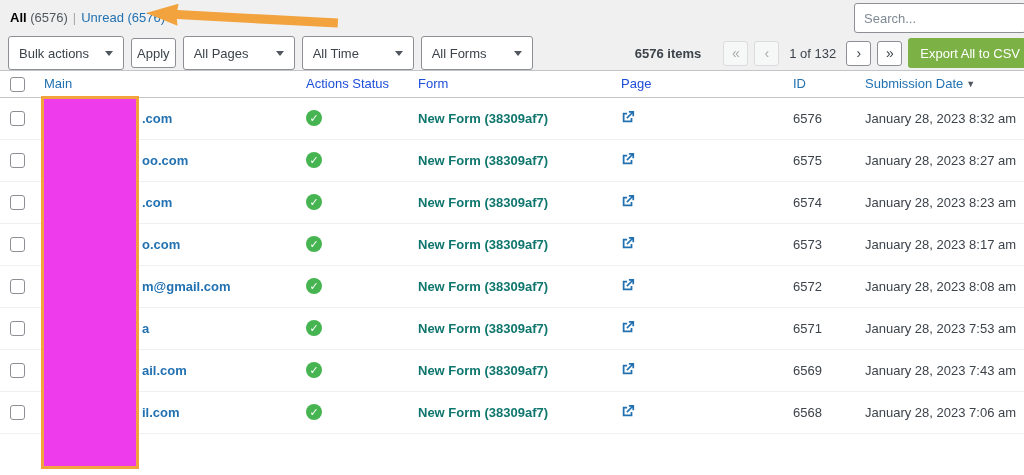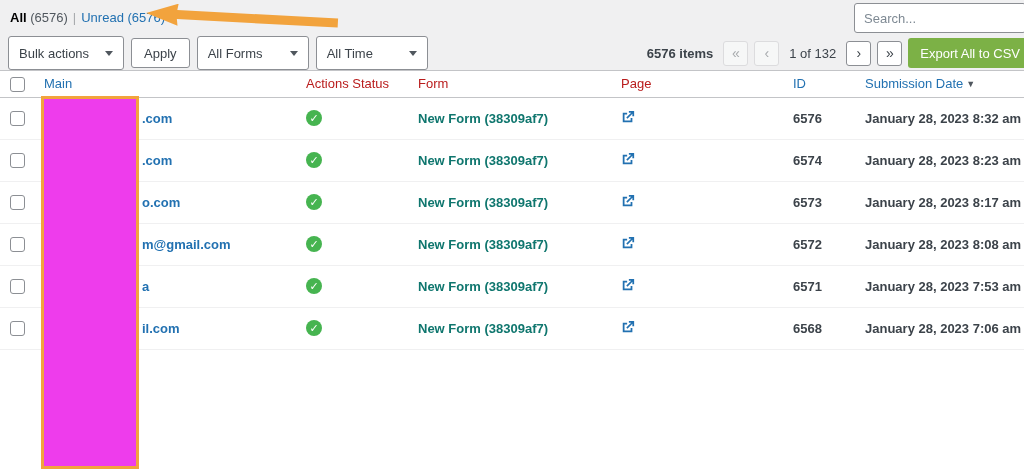--- a/index.html
+++ b/index.html
@@ -29,7 +29,7 @@
   .chevron-down { width: 0; height: 0; border-left: 4px solid transparent;
     border-right: 4px solid transparent; border-top: 5px solid #50575e; }
   .btn-apply { height: 30px; background: #fff; border: 1px solid #8c8f94; border-radius: 3px;
-    padding: 0 12px; font-size: 13px; color: #3c434a; cursor: pointer; font-family: "Liberation Sans", sans-serif; }
+    padding: 0 5px; font-size: 13px; color: #3c434a; cursor: pointer; font-family: "Liberation Sans", sans-serif; }
   .toolbar-right { margin-left: auto; display: flex; align-items: center; gap: 6px; }
   .items-count { font-weight: 600; color: #3c434a; margin-right: 4px; }
   .pg { width: 25px; height: 25px; border-radius: 3px; display: flex; align-items: center;

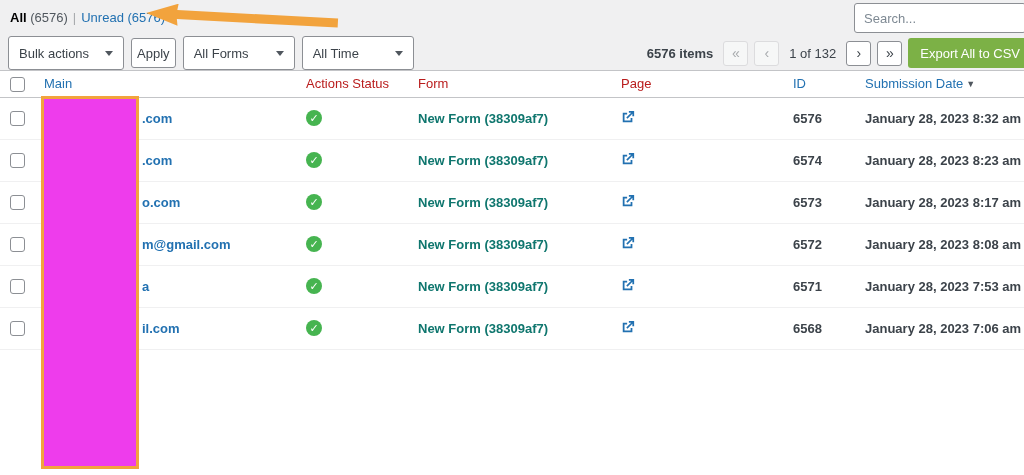--- a/index.html
+++ b/index.html
@@ -83,6 +83,10 @@
       <span class="chevron-down"></span>
     </div>
     <button class="btn-apply">Apply</button>
+    <div class="select">
+      <span>All Pages</span>
+      <span class="chevron-down"></span>
+    </div>
     <div class="select">
       <span>All Forms</span>
       <span class="chevron-down"></span>

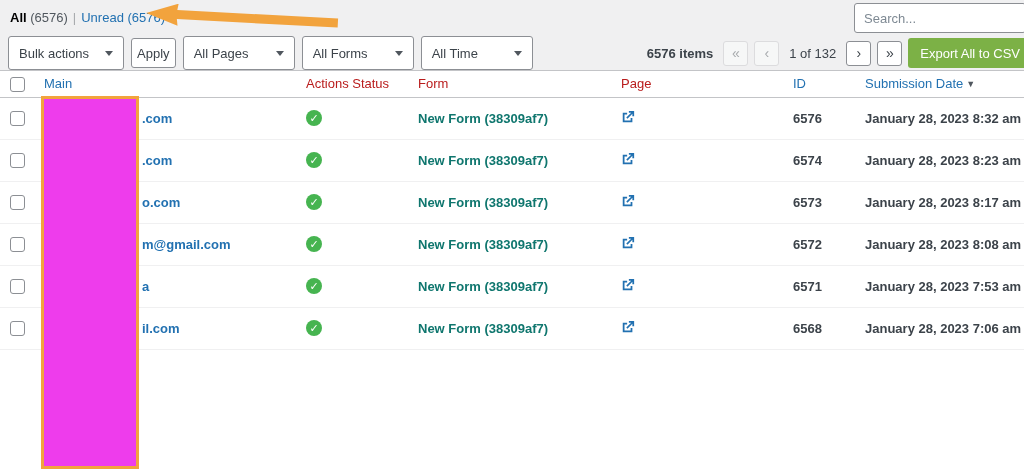--- a/index.html
+++ b/index.html
@@ -88,11 +88,11 @@
       <span class="chevron-down"></span>
     </div>
     <div class="select">
+      <span>All Time</span>
+      <span class="chevron-down"></span>
+    </div>
+    <div class="select">
       <span>All Forms</span>
-      <span class="chevron-down"></span>
-    </div>
-    <div class="select">
-      <span>All Time</span>
       <span class="chevron-down"></span>
     </div>
     <div class="toolbar-right">

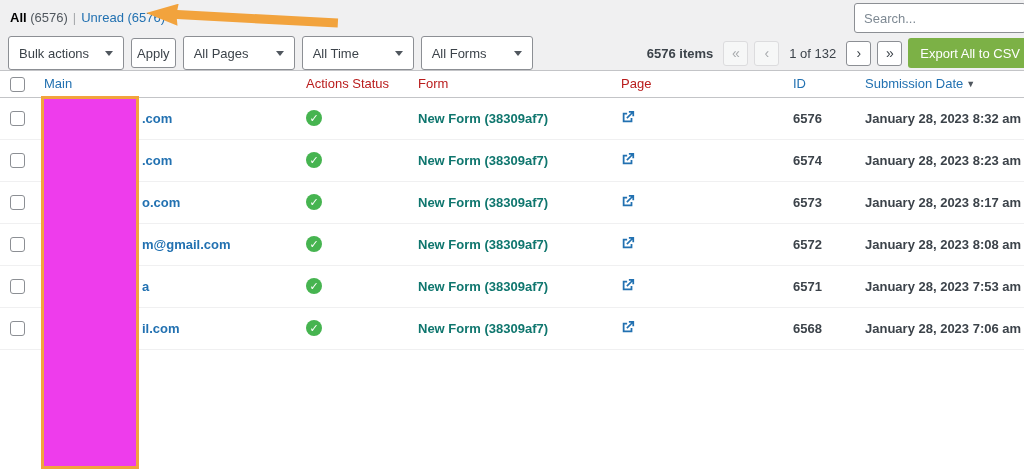--- a/index.html
+++ b/index.html
@@ -31,7 +31,7 @@
   .btn-apply { height: 30px; background: #fff; border: 1px solid #8c8f94; border-radius: 3px;
     padding: 0 5px; font-size: 13px; color: #3c434a; cursor: pointer; font-family: "Liberation Sans", sans-serif; }
   .toolbar-right { margin-left: auto; display: flex; align-items: center; gap: 6px; }
-  .items-count { font-weight: 600; color: #3c434a; margin-right: 4px; }
+  .items-count { font-weight: 600; color: #3c434a; margin-right: 16px; }
   .pg { width: 25px; height: 25px; border-radius: 3px; display: flex; align-items: center;
     justify-content: center; font-size: 14px; line-height: 1; cursor: pointer; }
   .pg.disabled { background: #f6f7f7; border: 1px solid #dcdcde; color: #a7aaad; cursor: default; }

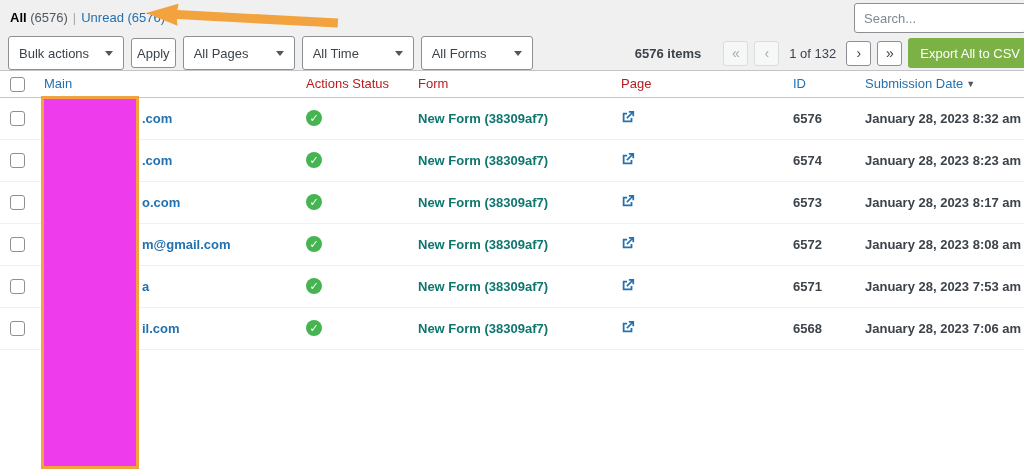--- a/index.html
+++ b/index.html
@@ -48,7 +48,7 @@
   thead th { height: 26px; text-align: left; padding: 0 10px; font-weight: 400;
     border-bottom: 1px solid #c3c4c7; white-space: nowrap; }
   .th-link { color: #2271b1; cursor: pointer; }
-  .th-plain { color: #b91c1c; }
+  .th-plain { color: #1d4ed8; }
   .sort-arrow { font-size: 9px; color: #50575e; margin-left: 3px; vertical-align: 1px; }
   tbody td { height: 42px; padding: 0 10px; border-bottom: 1px solid #f0f0f1; white-space: nowrap; overflow: hidden; }
   input[type=checkbox] { appearance: none; -webkit-appearance: none; width: 15px; height: 15px;

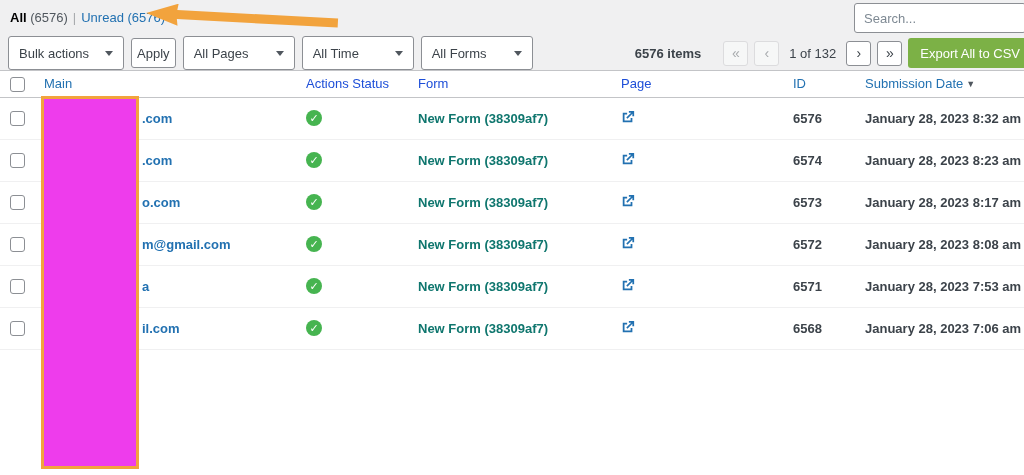--- a/index.html
+++ b/index.html
@@ -58,7 +58,7 @@
   .status-check { display: inline-flex; width: 16px; height: 16px; border-radius: 50%;
     background: #46b450; color: #fff; align-items: center; justify-content: center;
     font-size: 11px; line-height: 1; }
-  .col-id, .col-date { font-weight: 700; color: #3c434a; }
+  .col-id, .col-date { font-weight: 400; color: #3c434a; }
 
   
   .redaction { position: absolute; left: 41px; top: 96px; width: 98px; height: 373px;

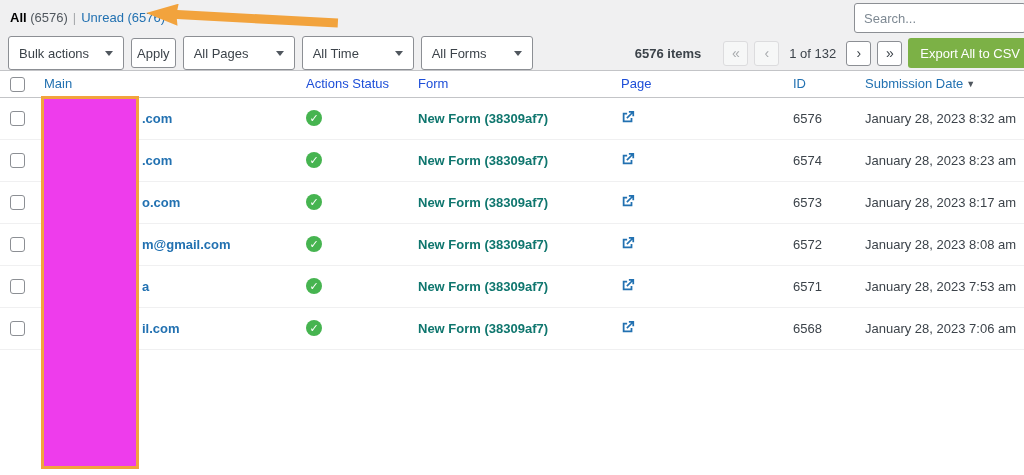--- a/index.html
+++ b/index.html
@@ -147,6 +147,22 @@
   </tr>
           <tr>
     <td><input type="checkbox" style=""></td>
+    <td><a href="#" class="email-link">oo.com</a></td>
+    <td><span class="status-check">✓</span></td>
+    <td><a href="#" class="form-link">New Form (38309af7)</a></td>
+    <td>
+      <a href="#" style="display:inline-block;line-height:0">
+        <svg width="14" height="14" viewBox="0 0 16 16" fill="#2271b1">
+          <path d="M9 1h6v6h-2V4.4L7.4 10 6 8.6 11.6 3H9V1z"></path>
+          <path d="M2 3h5v2H4v7h7V9h2v5H2V3z"></path>
+        </svg>
+      </a>
+    </td>
+    <td class="col-id">6575</td>
+    <td class="col-date">January 28, 2023 8:27 am</td>
+  </tr>
+          <tr>
+    <td><input type="checkbox" style=""></td>
     <td><a href="#" class="email-link">.com</a></td>
     <td><span class="status-check">✓</span></td>
     <td><a href="#" class="form-link">New Form (38309af7)</a></td>

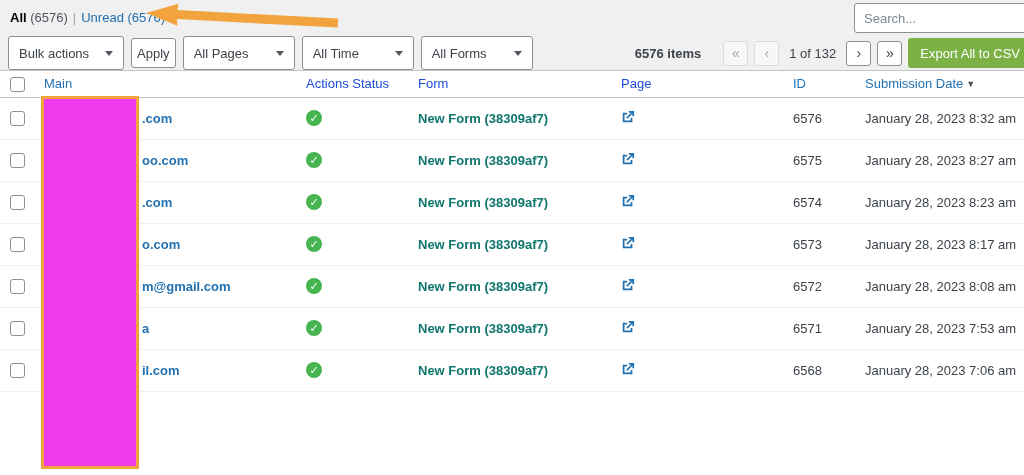--- a/index.html
+++ b/index.html
@@ -227,6 +227,22 @@
   </tr>
           <tr>
     <td><input type="checkbox" style=""></td>
+    <td><a href="#" class="email-link">ail.com</a></td>
+    <td><span class="status-check">✓</span></td>
+    <td><a href="#" class="form-link">New Form (38309af7)</a></td>
+    <td>
+      <a href="#" style="display:inline-block;line-height:0">
+        <svg width="14" height="14" viewBox="0 0 16 16" fill="#2271b1">
+          <path d="M9 1h6v6h-2V4.4L7.4 10 6 8.6 11.6 3H9V1z"></path>
+          <path d="M2 3h5v2H4v7h7V9h2v5H2V3z"></path>
+        </svg>
+      </a>
+    </td>
+    <td class="col-id">6569</td>
+    <td class="col-date">January 28, 2023 7:43 am</td>
+  </tr>
+          <tr>
+    <td><input type="checkbox" style=""></td>
     <td><a href="#" class="email-link">il.com</a></td>
     <td><span class="status-check">✓</span></td>
     <td><a href="#" class="form-link">New Form (38309af7)</a></td>

